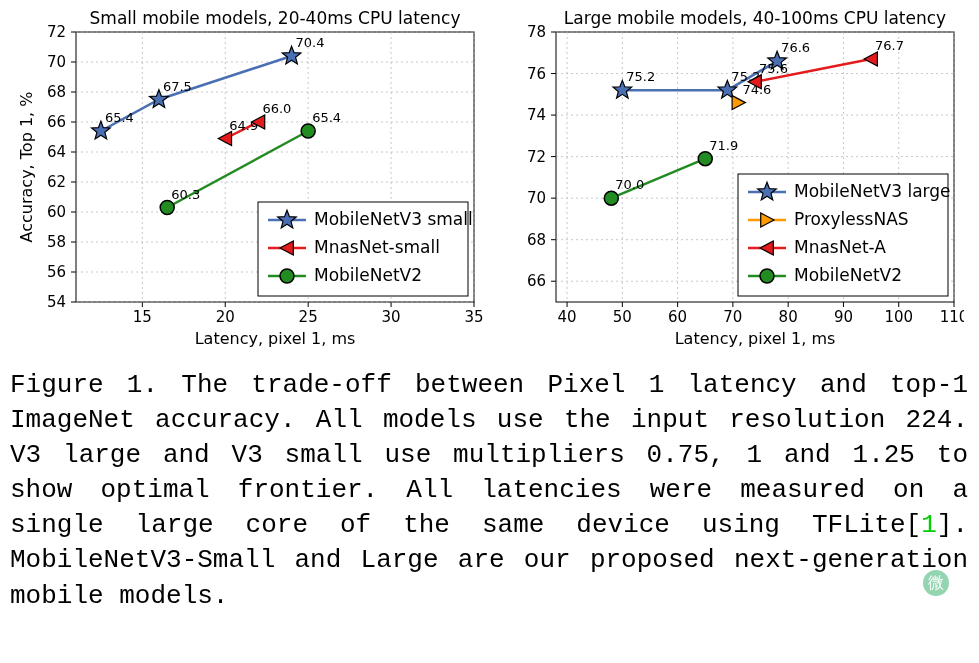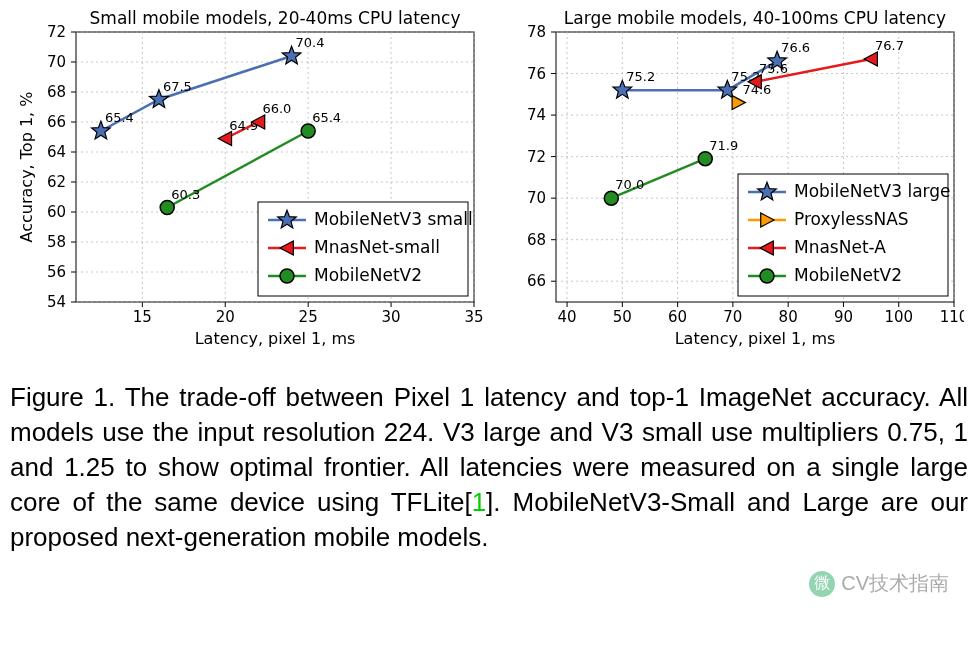--- a/index.html
+++ b/index.html
@@ -22,9 +22,9 @@
   .caption {
     font-size: 26px;
     line-height: 1.35;
-    margin-top: 26px;
+    margin-top: 14px;
     text-align: justify;
-    font-family: Liberation Sans, sans-serif;
+    font-family: Liberation Mono, monospace;
   }
   .caption .ref { color: #00d000; }
   .watermark {

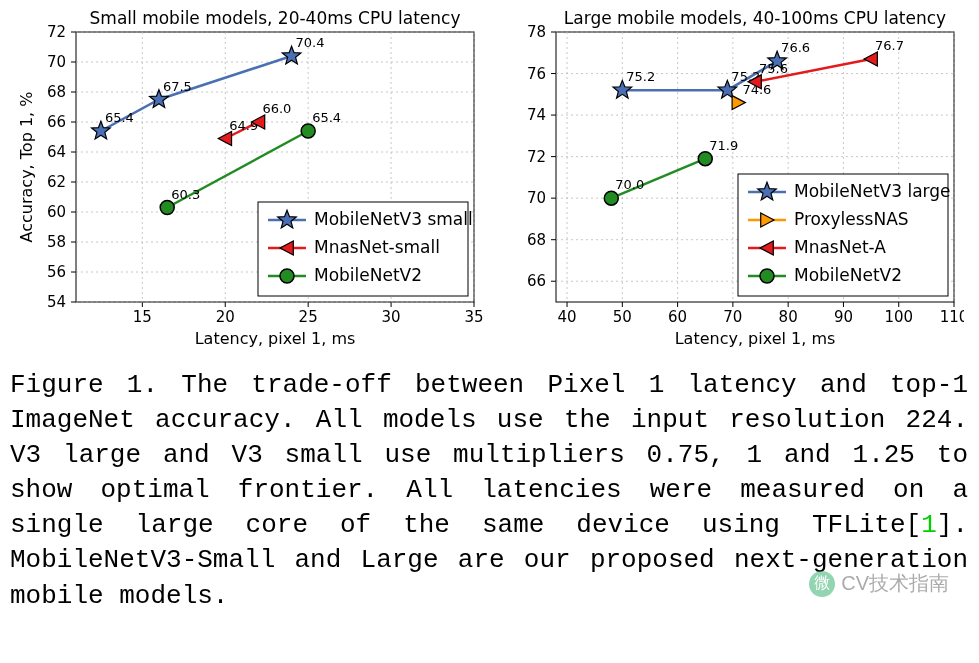--- a/index.html
+++ b/index.html
@@ -222,7 +222,6 @@
 
 <div class="watermark">
   <span class="wm-icon">微</span>
-  <span>CV技术指南</span>
 </div>
 
 </body></html>

